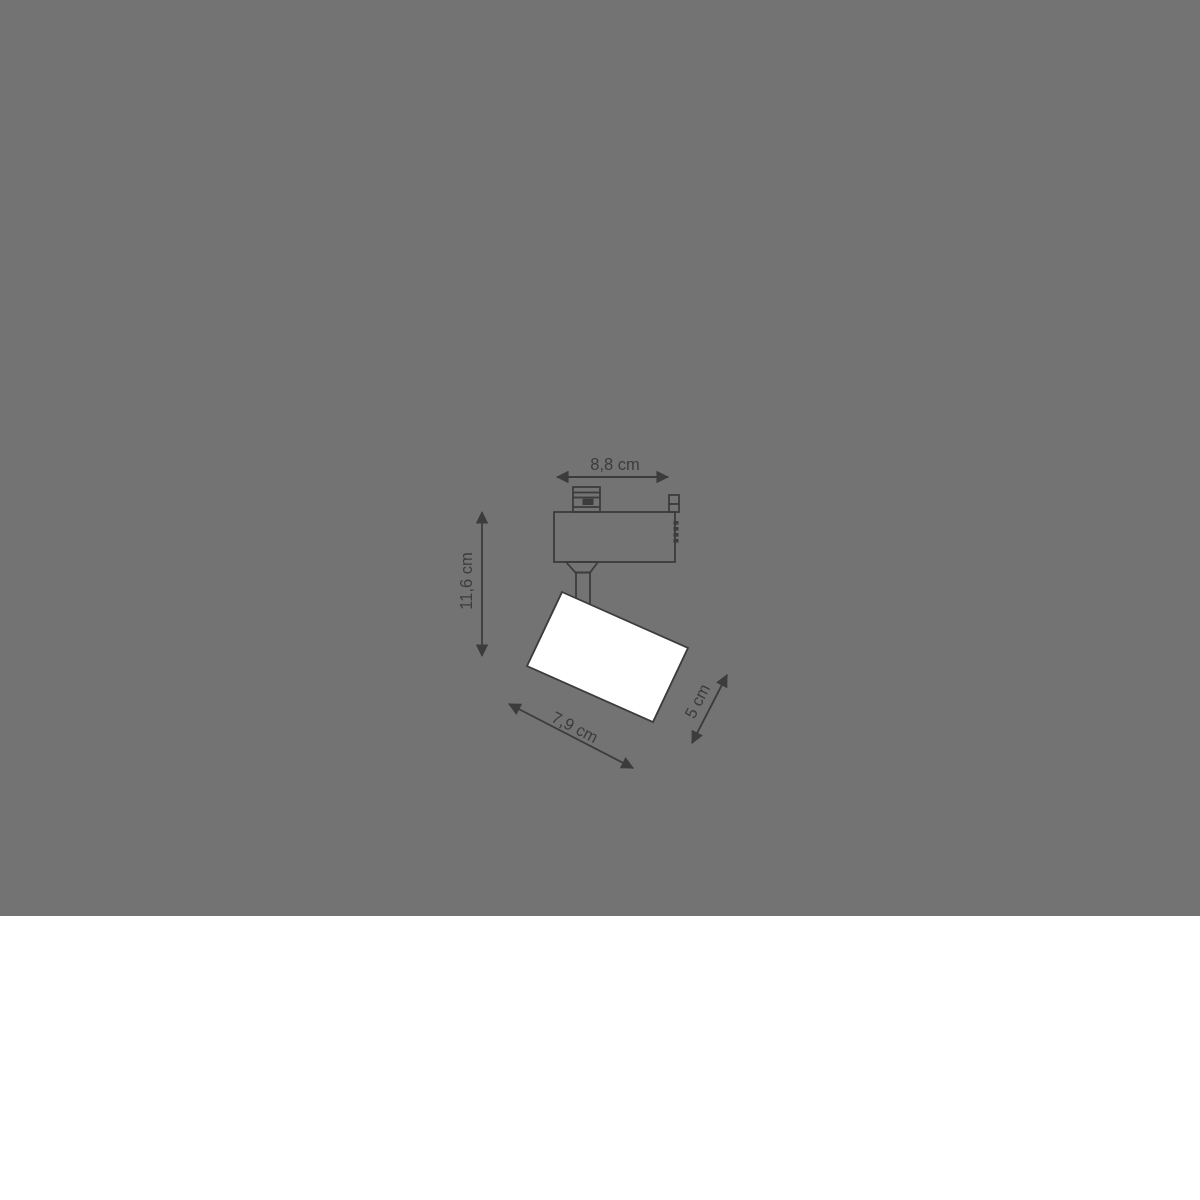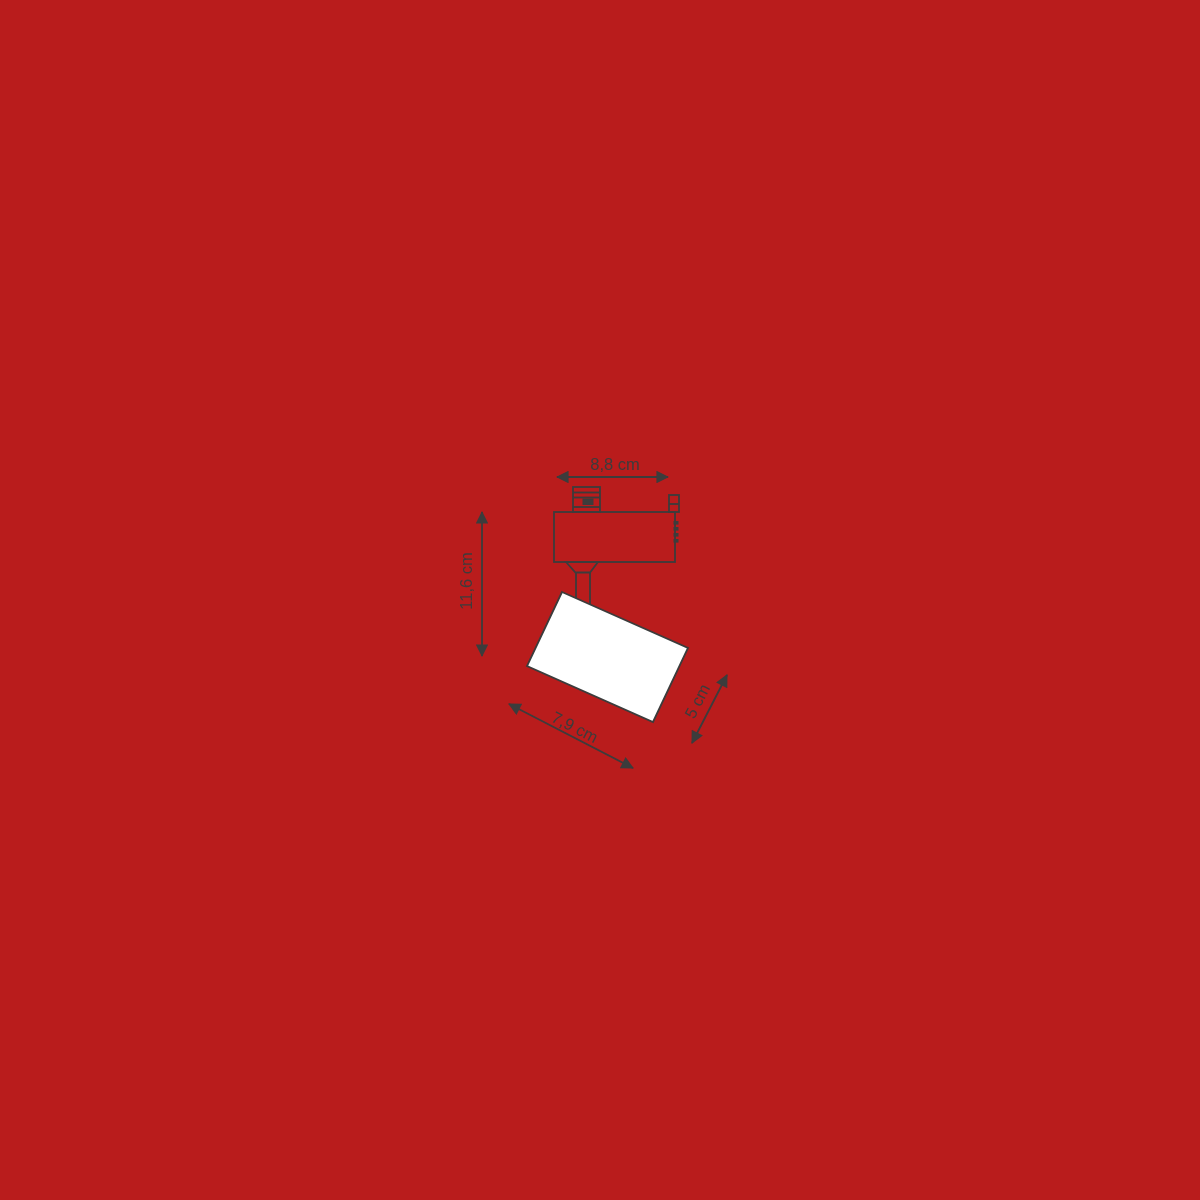--- a/index.html
+++ b/index.html
@@ -13,8 +13,8 @@
   .canvas {
     position: relative;
     width: 1200px;
-    height: 1200px;
-    background: #b91c1c;
+    height: 916px;
+    background: #737373;
     overflow: hidden;
   }
   svg { display: block; }

